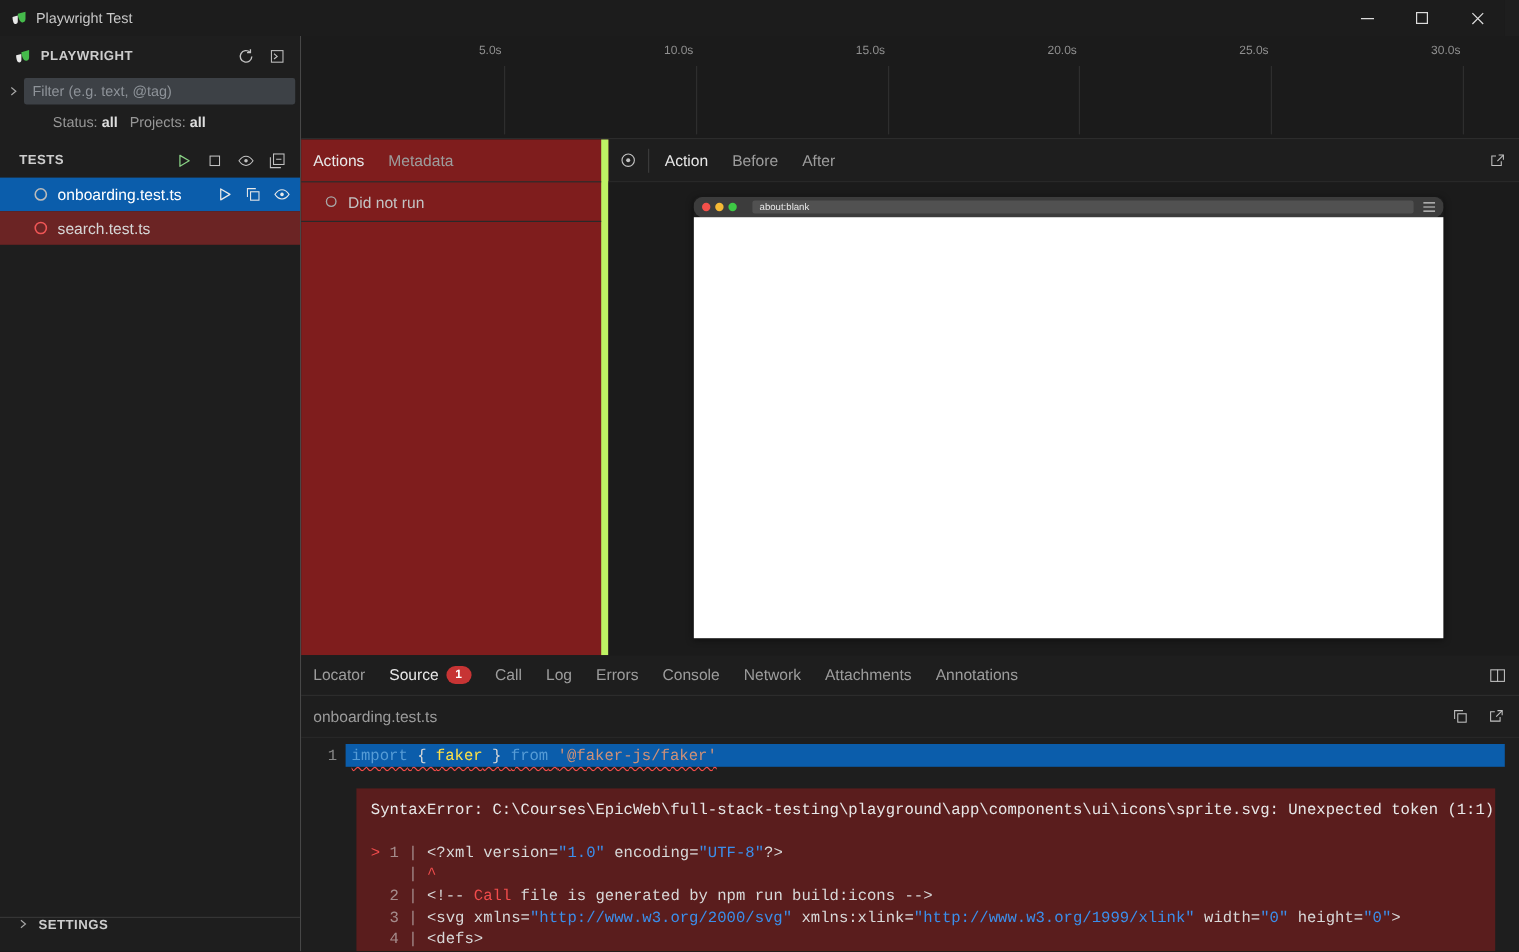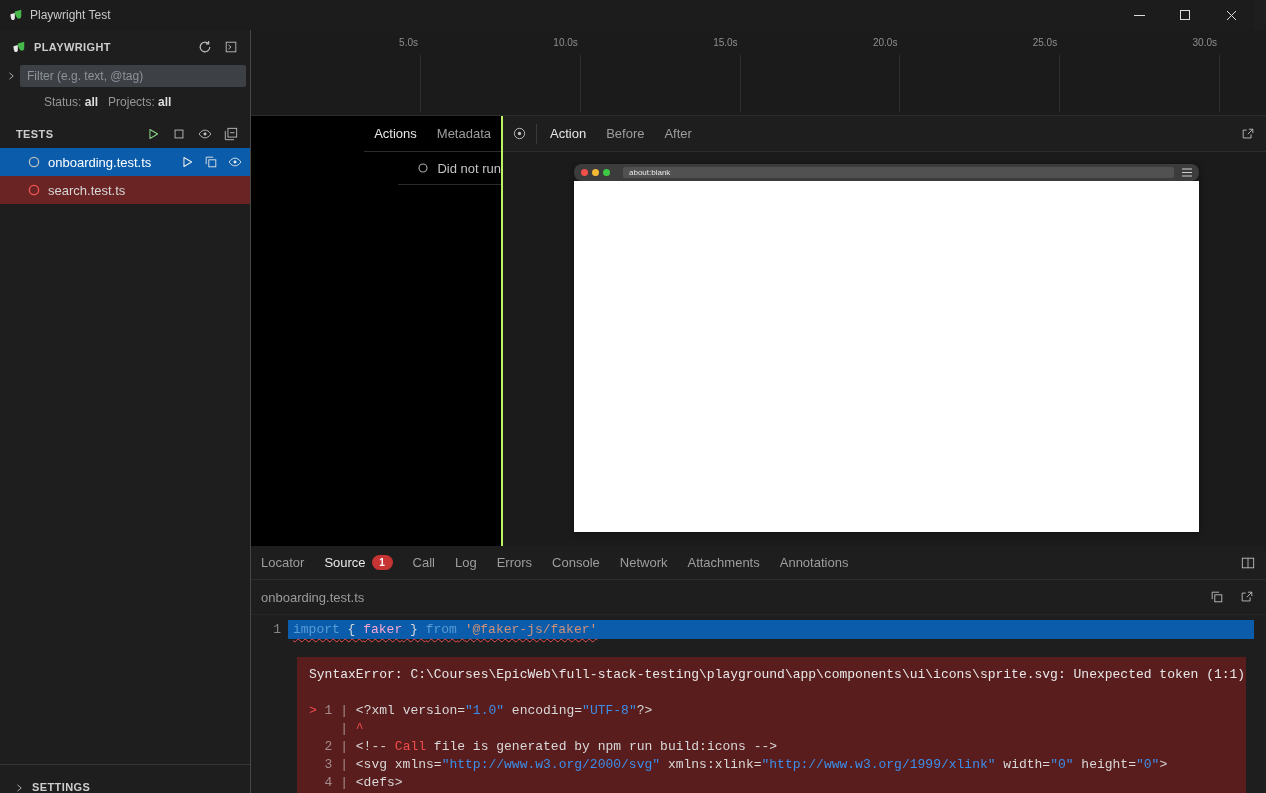--- a/index.html
+++ b/index.html
@@ -58,7 +58,7 @@
 
   
   .middle{height:430px;flex:none;display:flex;min-height:0;}
-  .actions-panel{width:250px;flex:none;border-right:2px solid #bef264;display:flex;flex-direction:column;background:#000000;align-items:flex-end;}
+  .actions-panel{width:250px;flex:none;border-right:6px solid #bef264;display:flex;flex-direction:column;background:#7f1d1d;}
   .tabbar{height:35px;flex:none;display:flex;align-items:center;border-bottom:1px solid #2c2c2c;}
   .tab{padding:0 10px;height:100%;display:flex;align-items:center;font-size:13px;color:#9d9d9d;cursor:pointer;}
   .tab.active{color:#e8e8e8;}

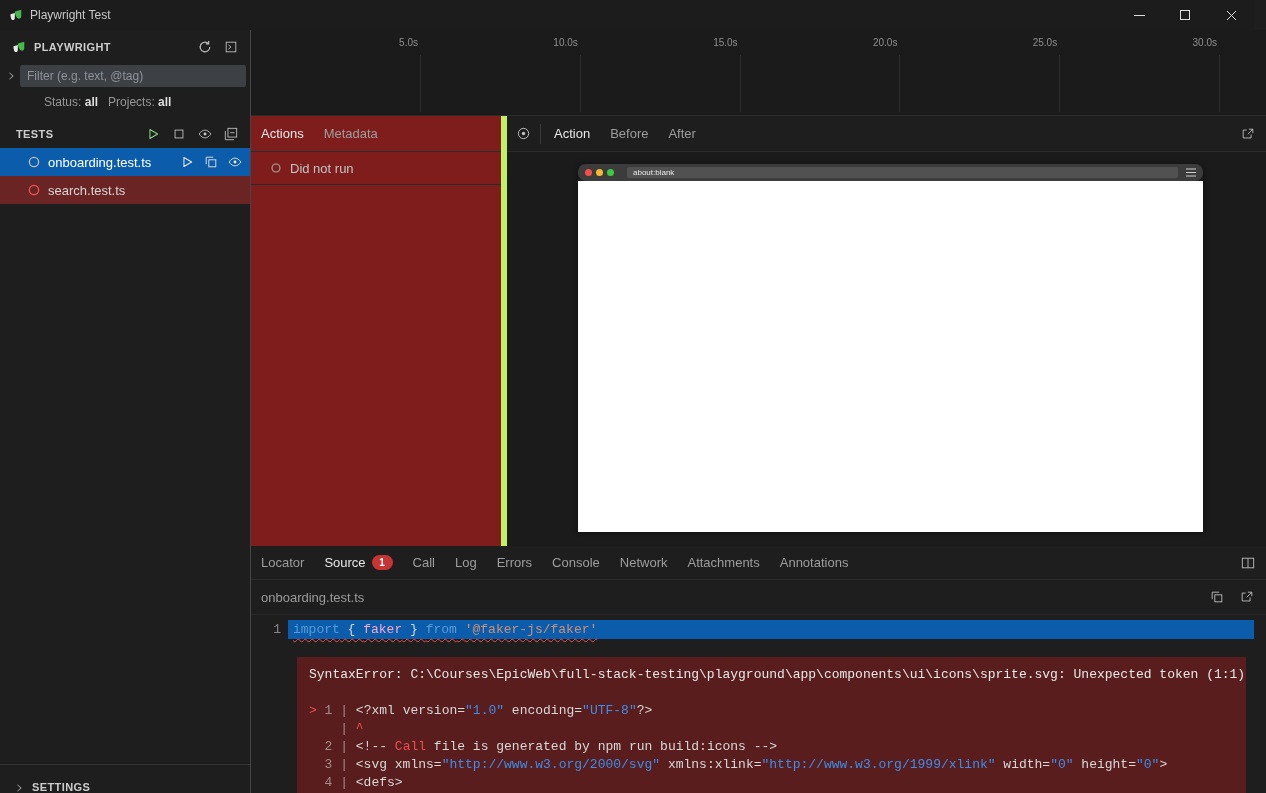--- a/index.html
+++ b/index.html
@@ -96,7 +96,7 @@
   .err-msg{white-space:pre;margin-bottom:18px;}
   .frame-line{white-space:pre;}
   .tk-kw{color:#569cd6;}
-  .tk-var{color:#f9a8d4;font-family:Liberation Mono, monospace;}
+  .tk-var{color:#fde047;font-family:Liberation Mono, monospace;}
   .tk-str{color:#ce9178;}
   .tk-plain{color:#d8d8d8;}
   .tk-blue{color:#3b8eea;}

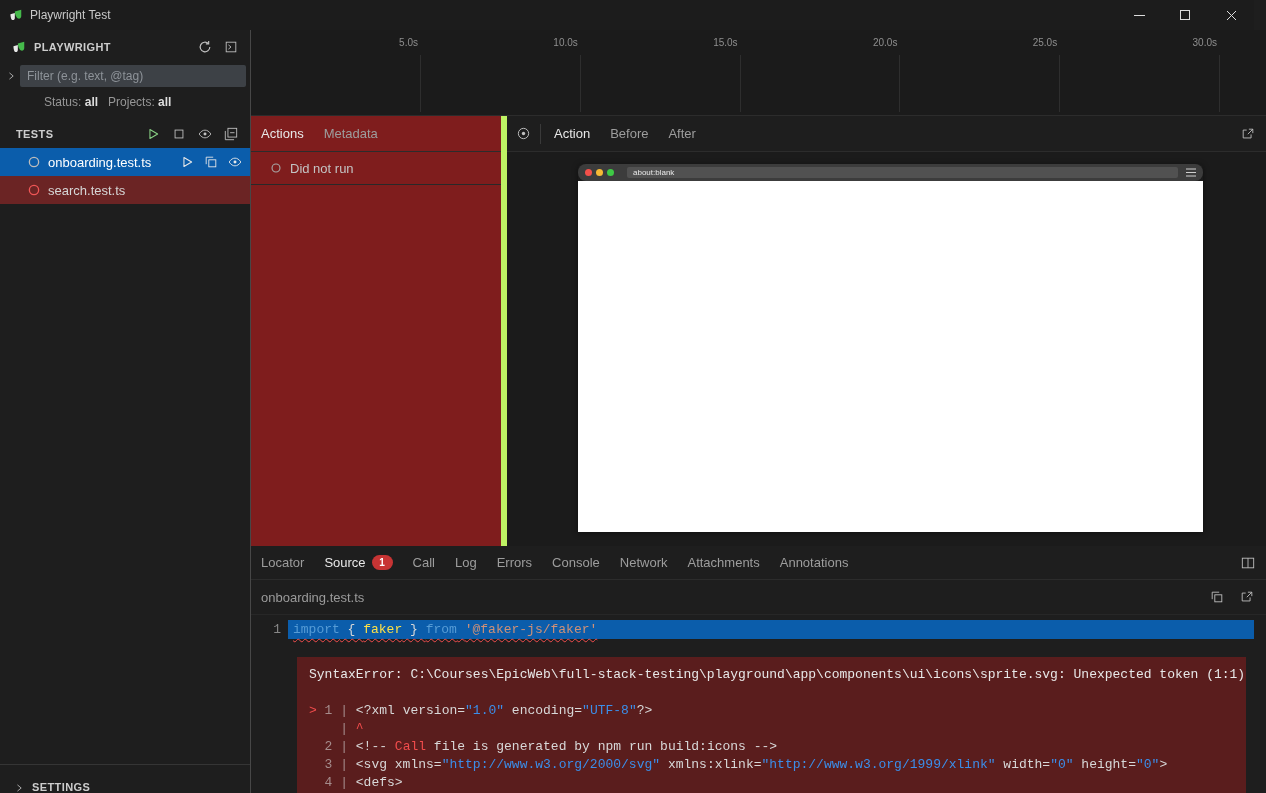--- a/index.html
+++ b/index.html
@@ -46,7 +46,7 @@
   .t-acts{display:flex;gap:10px;align-items:center;}
   .t-acts .icon{color:#eaeaea;display:flex;}
   .t-acts .icon svg{width:14px;height:14px;}
-  .sb-settings{position:absolute;bottom:0;left:0;right:0;height:28px;border-top:1px solid #353535;display:flex;align-items:flex-end;gap:8px;padding-left:14px;background:#1e1e1e;}
+  .sb-settings{position:absolute;bottom:0;left:0;right:0;height:28px;border-top:1px solid #353535;display:flex;align-items:flex-start;gap:8px;padding-left:14px;background:#1e1e1e;}
 
   
   .main{position:absolute;top:30px;left:251px;right:0;bottom:0;display:flex;flex-direction:column;}

